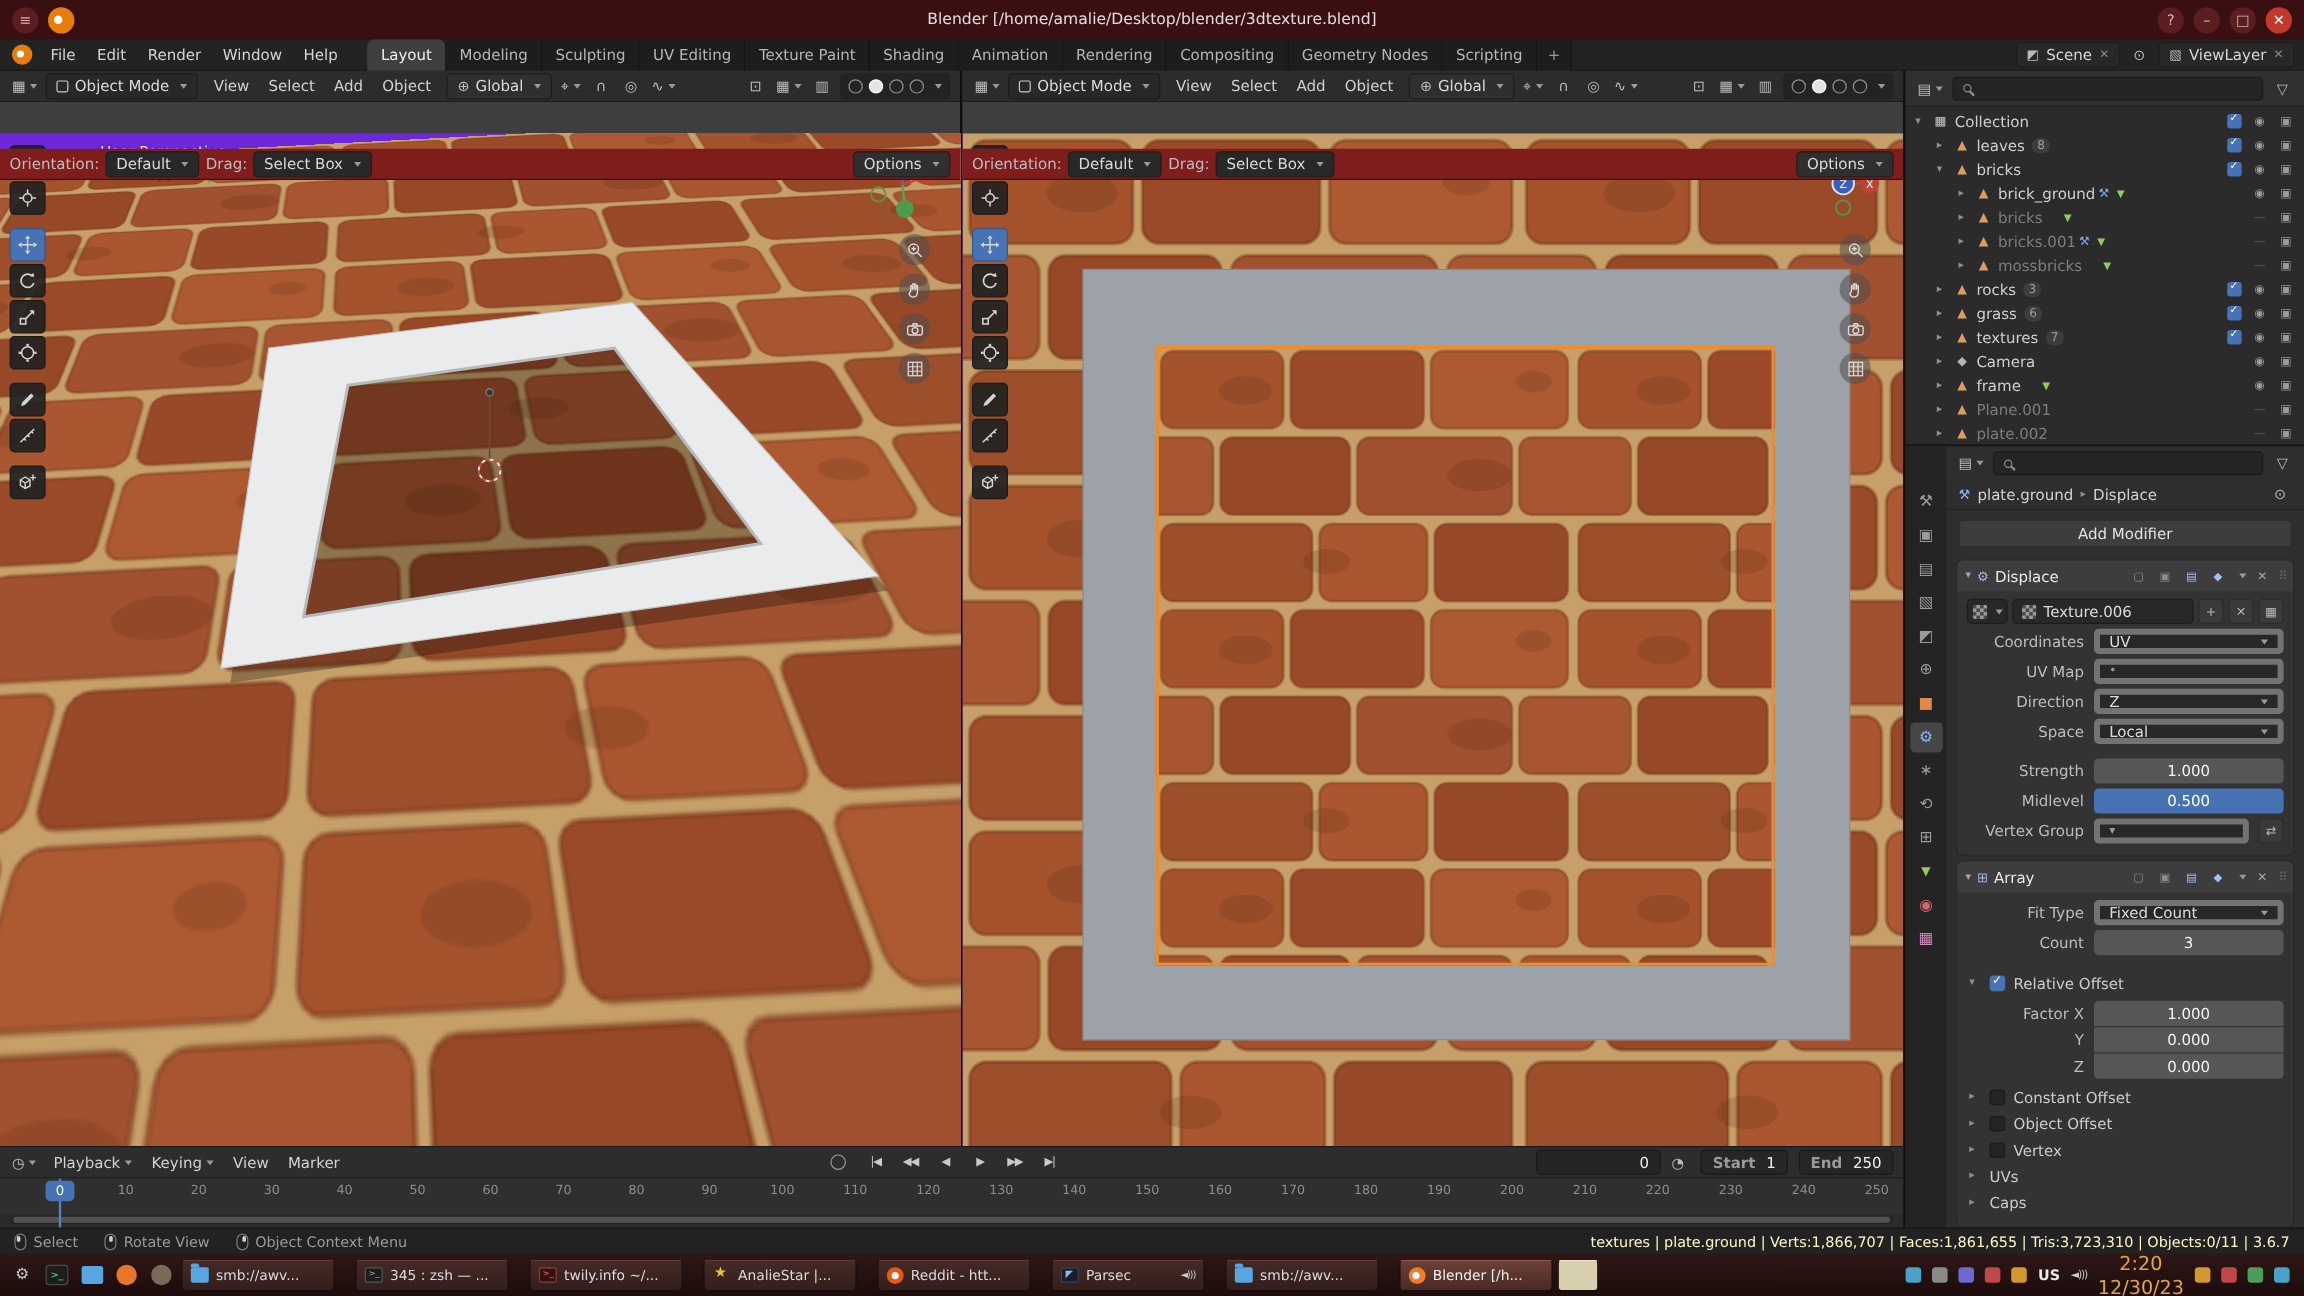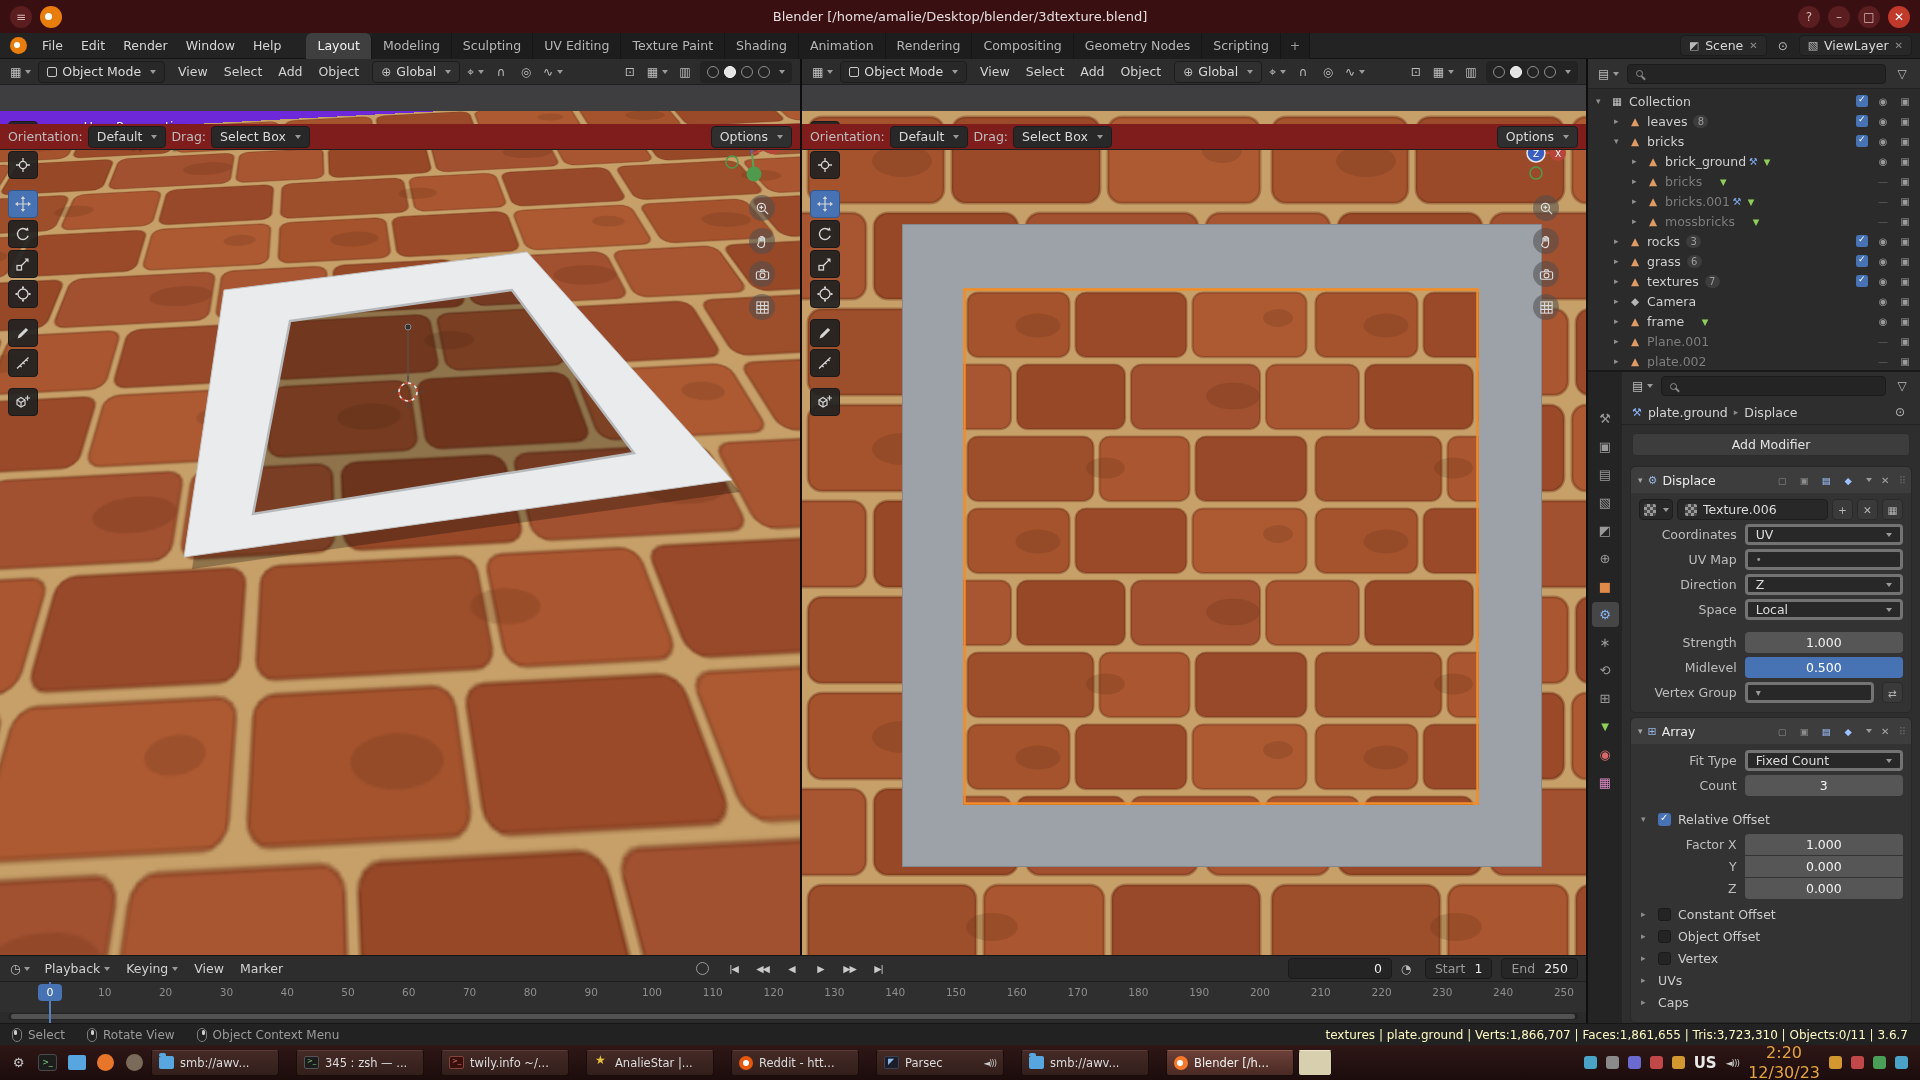--- a/index.html
+++ b/index.html
@@ -137,7 +137,7 @@
   .prow{display:flex;align-items:center;gap:8px;min-height:21px;}
   .plabel{width:37%;text-align:right;color:#bdbdbd;white-space:nowrap;flex:none;}
   .pfield{flex:1;height:21px;border-radius:4px;display:flex;align-items:center;}
-  .pfield.dd2{background:#282828;border:3px solid #737373;color:#dcdcdc;padding:0 8px;justify-content:space-between;}
+  .pfield.dd2{background:#282828;border:5px solid #737373;color:#dcdcdc;padding:0 8px;justify-content:space-between;}
   .pfield.num{background:#565656;color:#f2f2f2;justify-content:center;}
   .pfield.num.blue{background:#4772b3;color:#fff;}
   .dot{color:#9a9a9a;font-size:10px;}

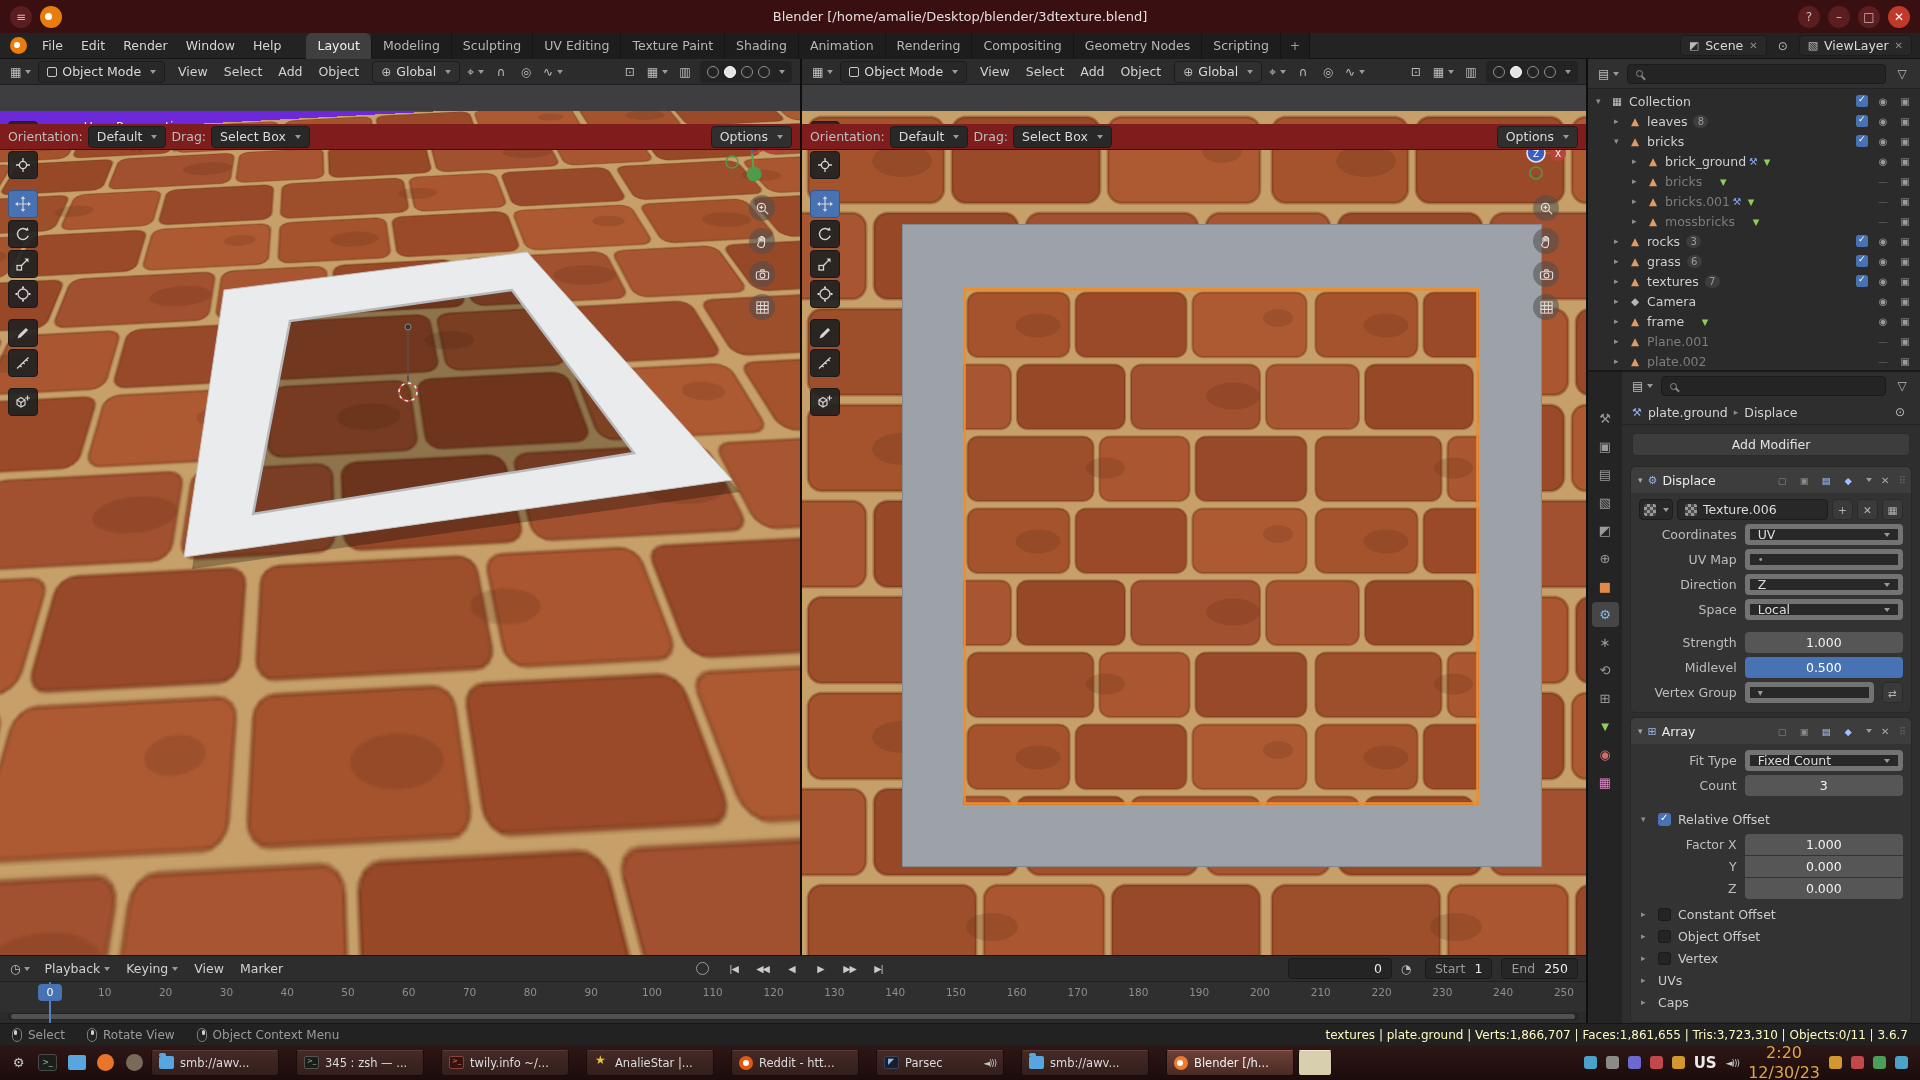--- a/index.html
+++ b/index.html
@@ -167,7 +167,7 @@
   .pbtn{width:25px;height:20px;border-radius:3px;color:#cacaca;display:flex;align-items:center;justify-content:center;font-size:9.5px;letter-spacing:-1px;}
   .framefield{width:104px;height:21px;background:#242424;border:1px solid #1a1a1a;border-radius:4px;display:flex;align-items:center;justify-content:flex-end;padding:0 9px;color:#ececec;}
   .rangefield{height:21px;background:#262626;border:1px solid #1a1a1a;border-radius:4px;display:flex;align-items:center;gap:9px;padding:0 9px;margin-left:5px;}
-  .rf-label{color:#9a9a9a;}
+  .rf-label{color:#9a9a9a;font-weight:bold;}
   .rf-val{color:#ececec;}
   .tl-ruler{position:relative;height:30px;background:#2f2f2f;display:flex;justify-content:space-between;padding:4px 22px 0 44px;}
   .tick{width:0;display:flex;justify-content:center;}

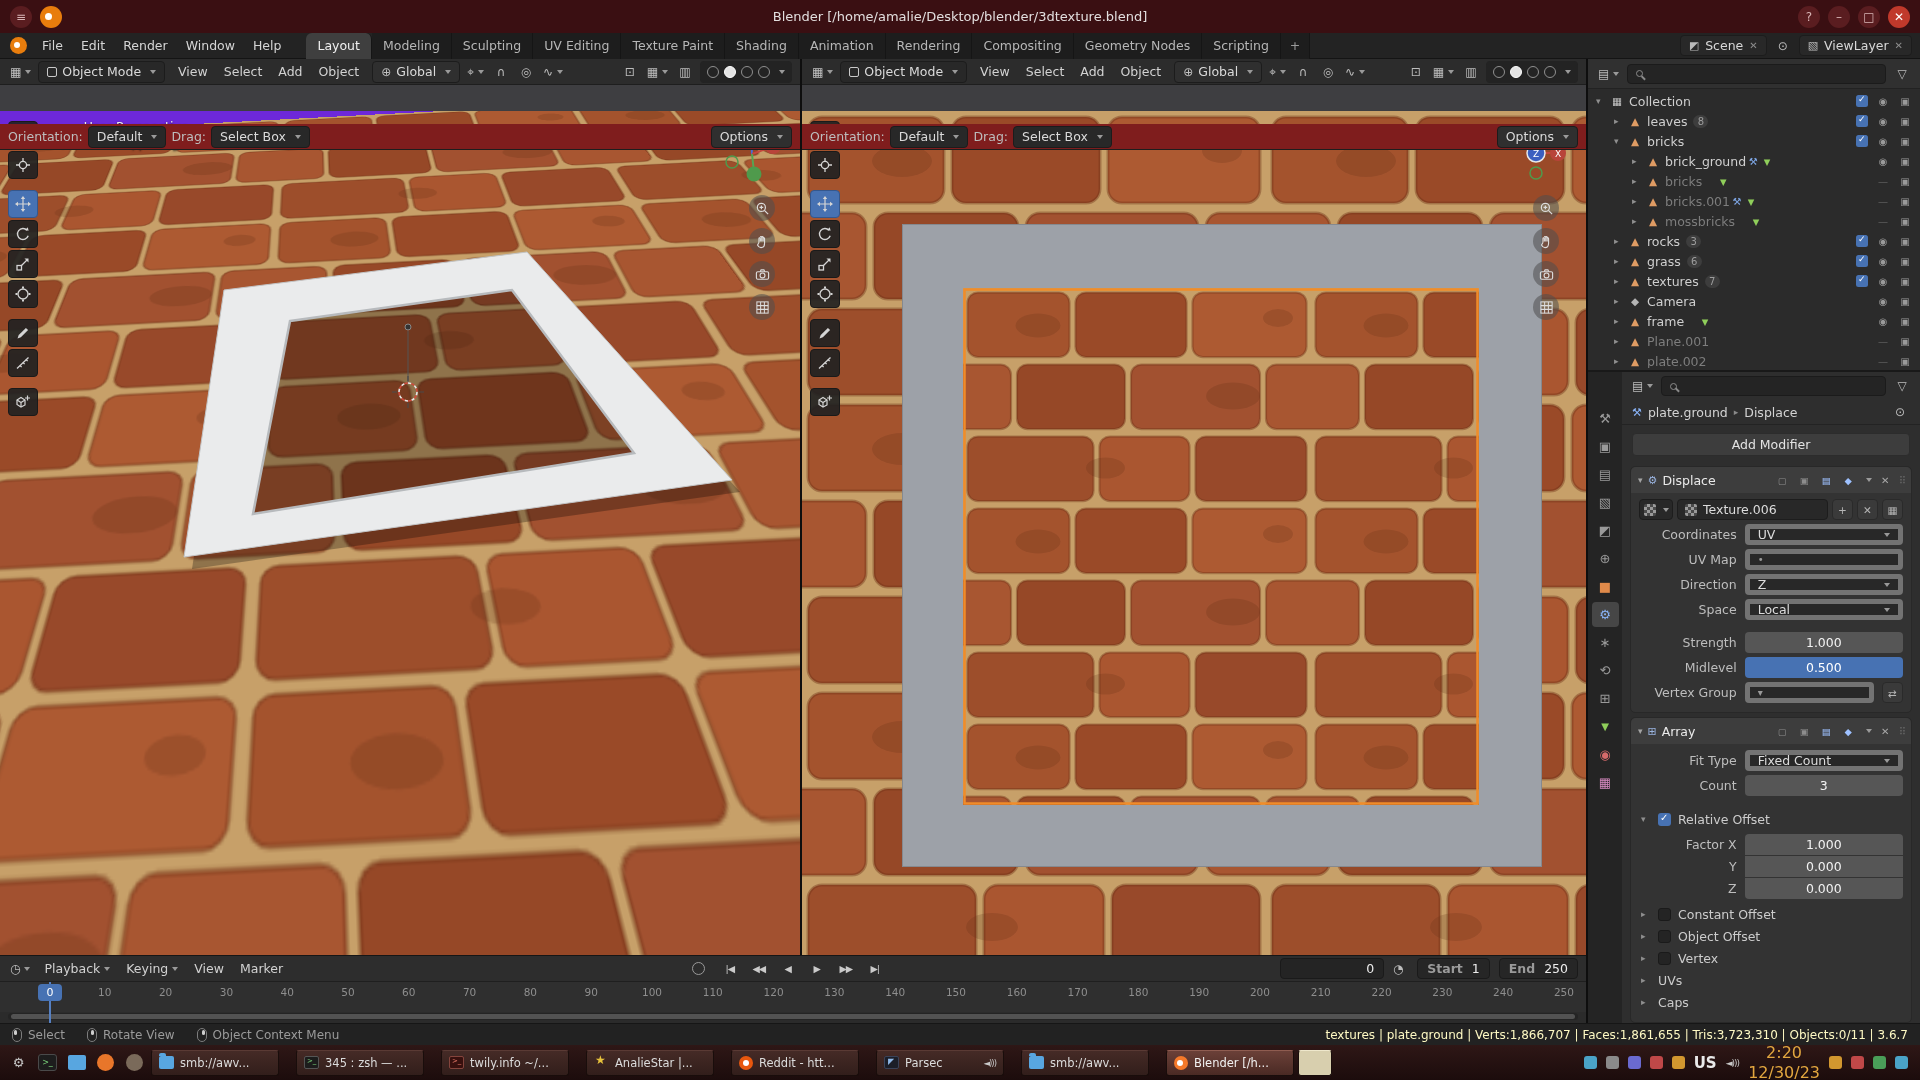--- a/index.html
+++ b/index.html
@@ -221,7 +221,7 @@
   .trayicon{width:13px;height:13px;border-radius:3px;flex:none;}
   .c1{background:#4aa3c7;}.c2{background:#8a8a8a;}.c3{background:#c04848;}
   .c4{background:#4a9e58;}.c5{background:#d2972f;}.c6{background:#6a6ad0;}
-  .kb{color:#eaeaea;font-weight:bold;font-size:15px;text-align:center;}
+  .kb{color:#eaeaea;font-weight:bold;font-size:12px;text-align:center;}
   .vol{color:#c9c9c9;font-size:9px;letter-spacing:-1px;}
   .clock{display:flex;flex-direction:column;align-items:center;line-height:1.2;color:#e2a63f;font-size:16px;}
 </style>

